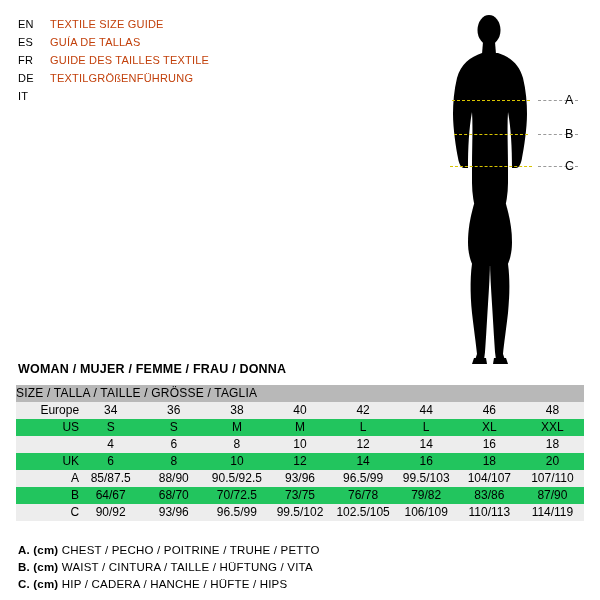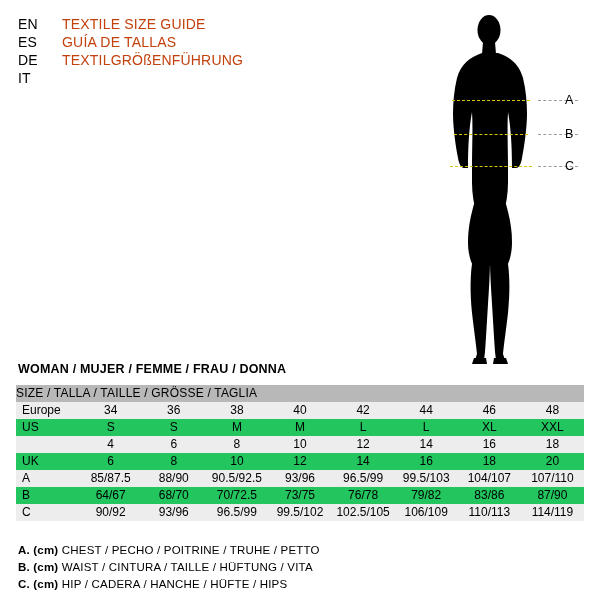--- a/index.html
+++ b/index.html
@@ -33,9 +33,8 @@
     align-items: baseline;
     height: 18px;
     line-height: 18px;
-    font-size: 14px;
+    font-size: 11px;
     letter-spacing: 0.2px;
-    gap: 12px;
   }
   .lang-code {
     width: 32px;

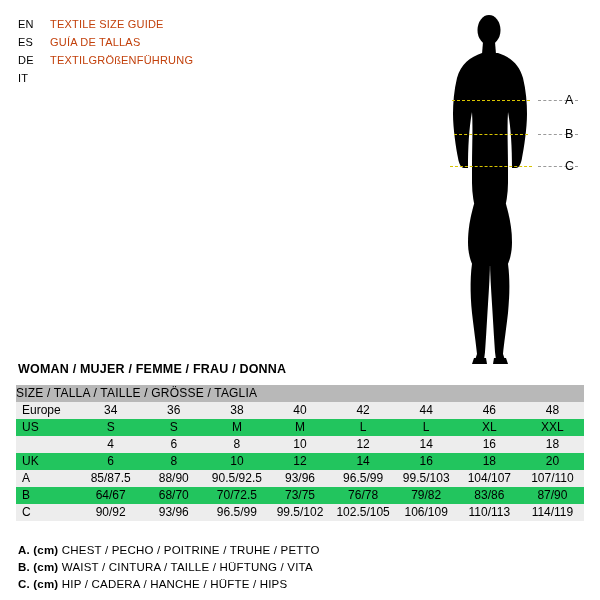--- a/index.html
+++ b/index.html
@@ -152,6 +152,10 @@
     <div class="lang-row">
       <span class="lang-code">ES</span>
       <span class="lang-text">GUÍA DE TALLAS</span>
+    </div>
+    <div class="lang-row">
+      <span class="lang-code">FR</span>
+      <span class="lang-text">GUIDE DES TAILLES TEXTILE</span>
     </div>
     <div class="lang-row">
       <span class="lang-code">DE</span>

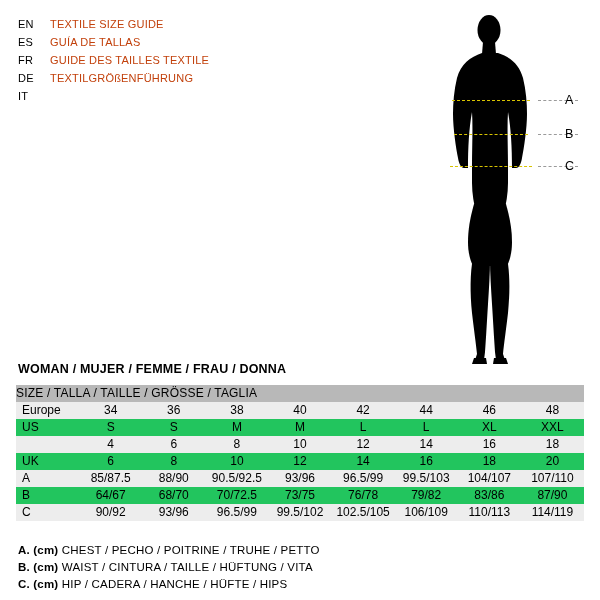--- a/index.html
+++ b/index.html
@@ -117,7 +117,7 @@
   .col-label {
     width: 82px;
     padding-left: 6px !important;
-    text-align: left;
+    text-align: right;
   }
   .cell {
     text-align: center;

